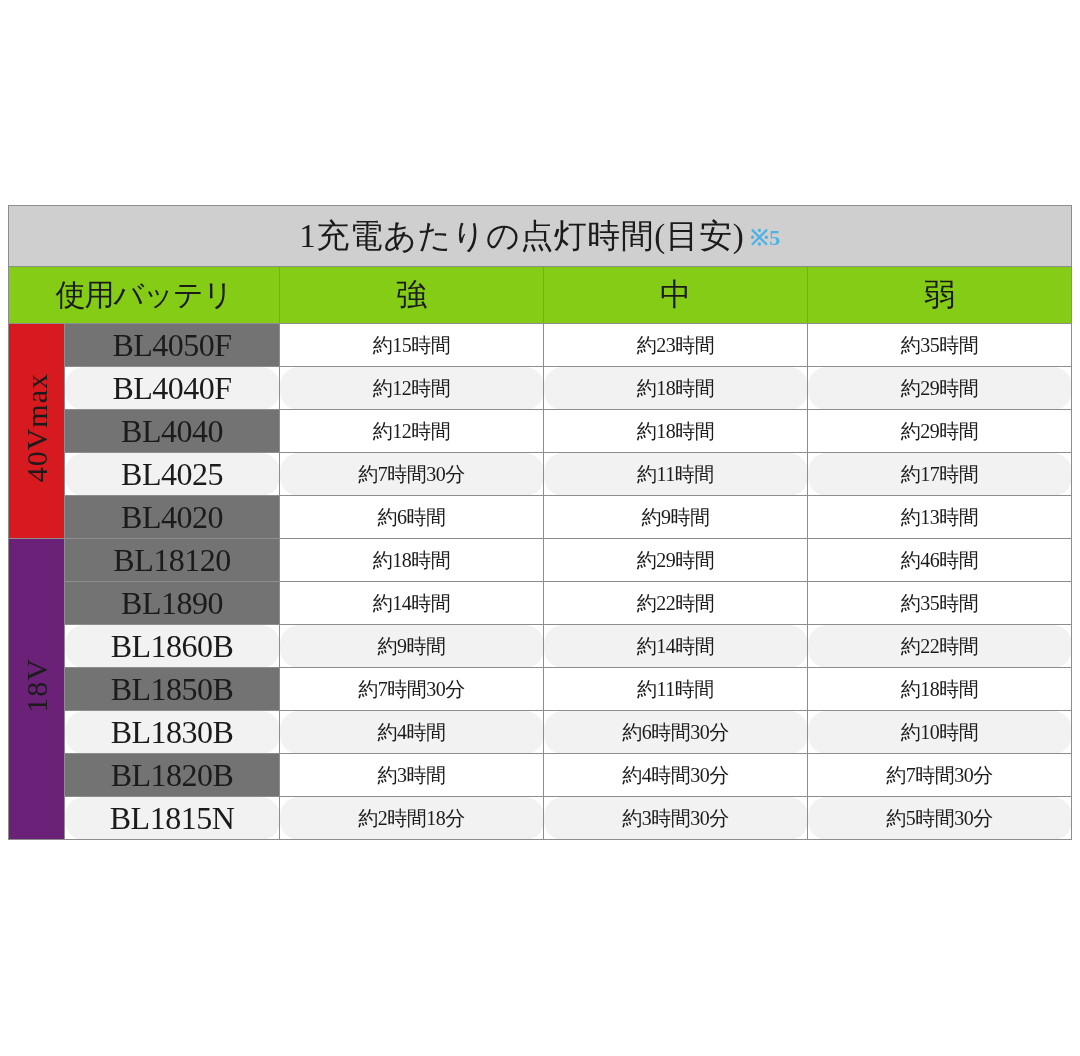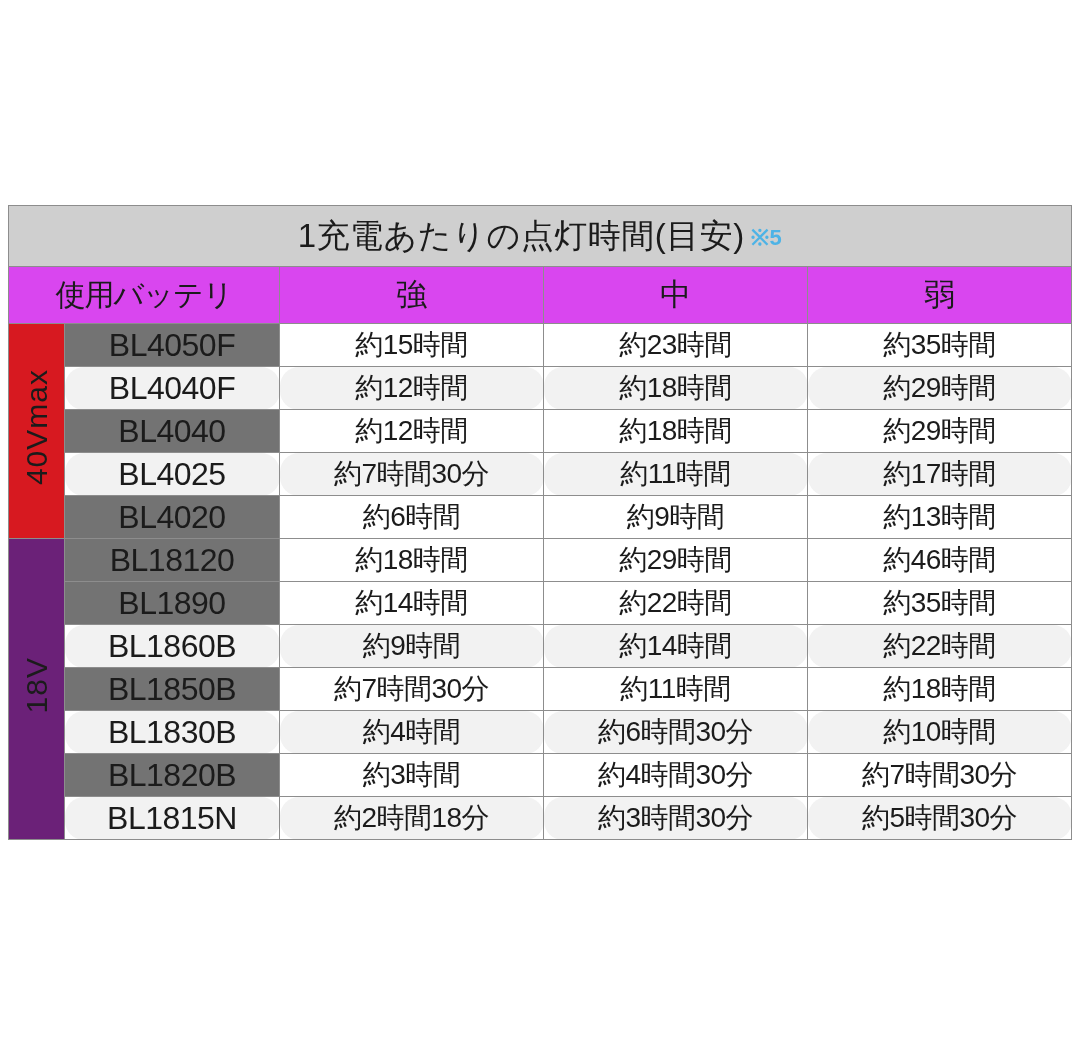--- a/index.html
+++ b/index.html
@@ -30,6 +30,7 @@
     border-collapse: collapse;
     width: 1064px;
     table-layout: fixed;
+    font-family: Liberation Serif, serif;
   }
   table.spec td, table.spec th {
     border: 1px solid #8d8d8d;

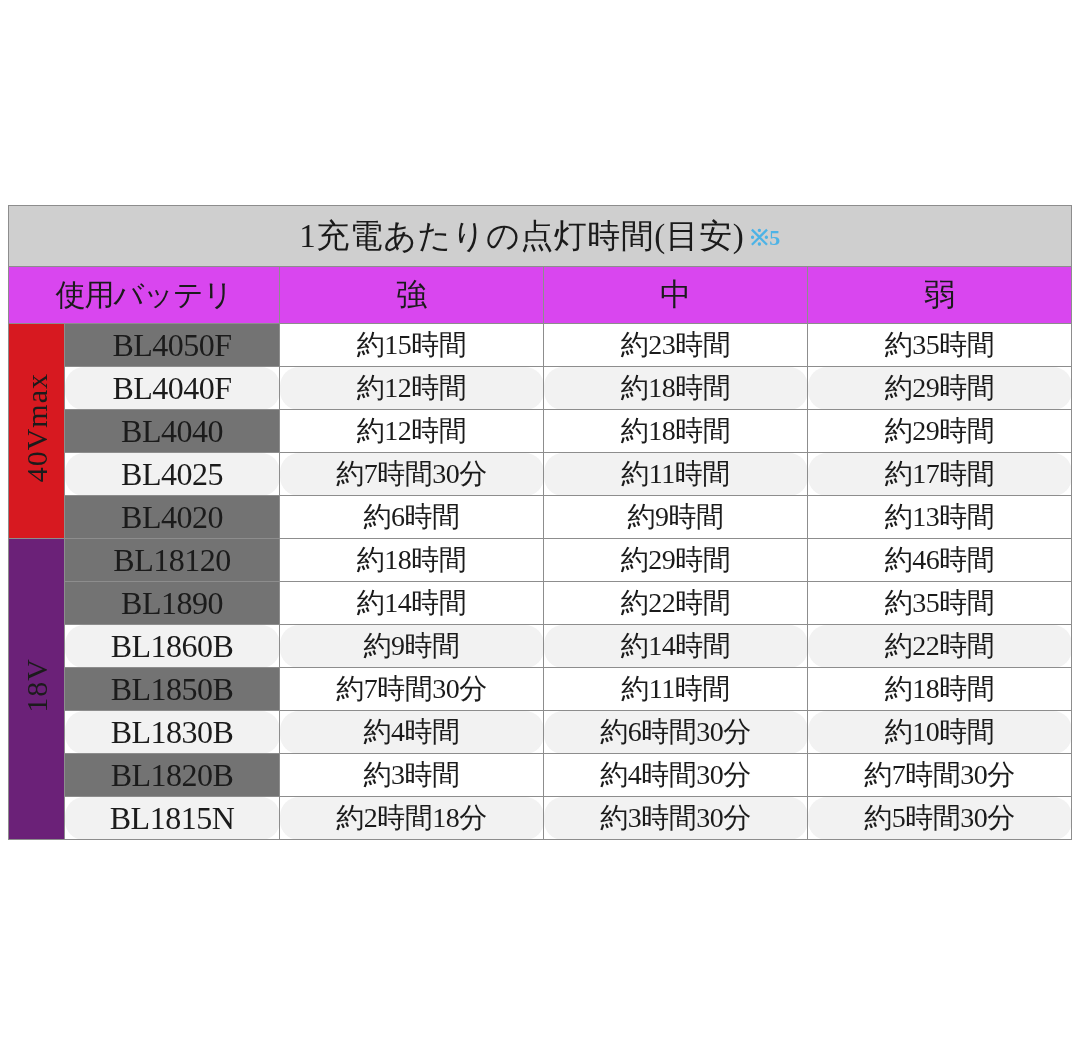--- a/index.html
+++ b/index.html
@@ -57,7 +57,7 @@
   }
   
   .hdr {
-    background: #d946ef;
+    background: #84cc16;
     text-align: center;
     height: 56px;
     font-size: 31px;

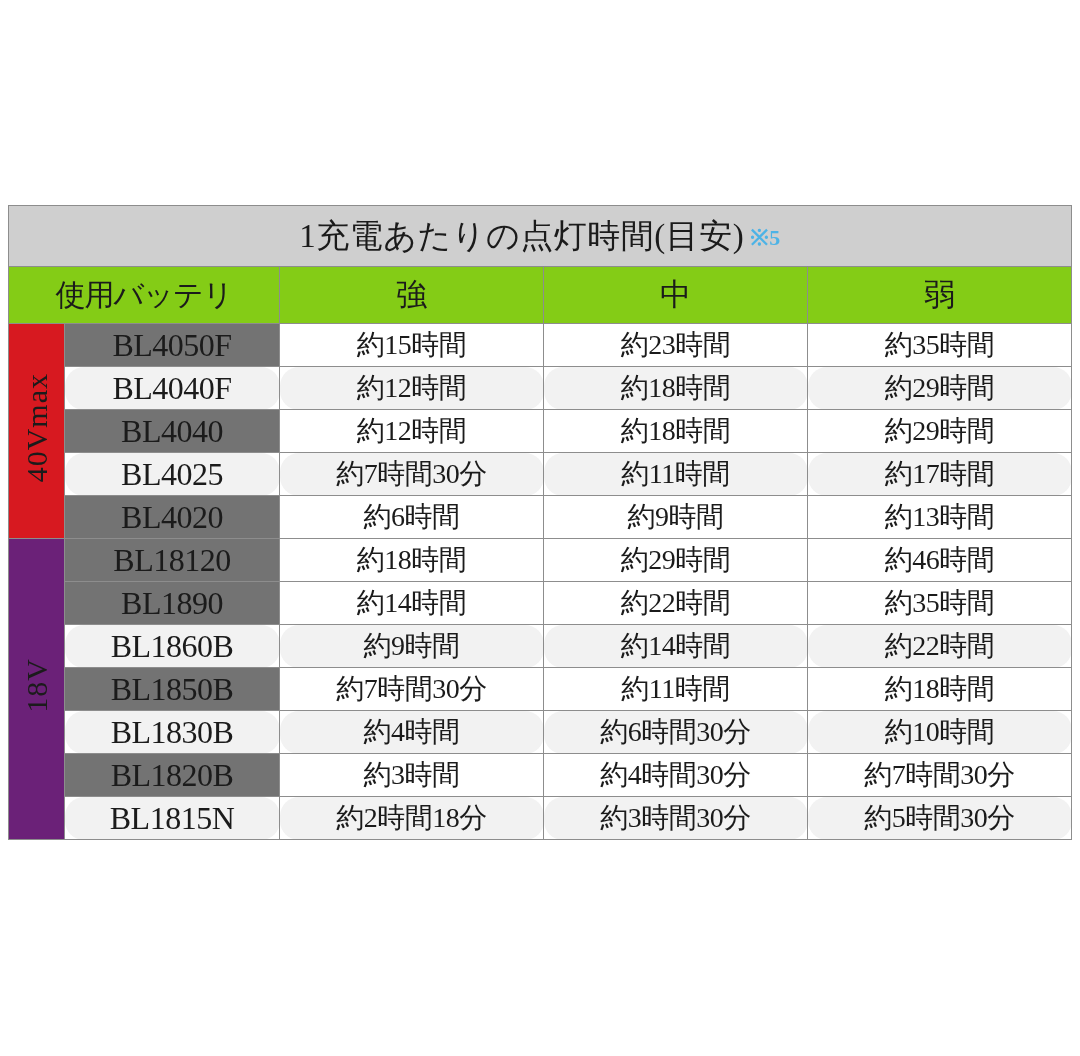--- a/index.html
+++ b/index.html
@@ -97,7 +97,7 @@
   }
   td.val {
     text-align: center;
-    font-size: 28px;
+    font-size: 20px;
     background: #ffffff;
     height: 42px;
     letter-spacing: -0.5px;

